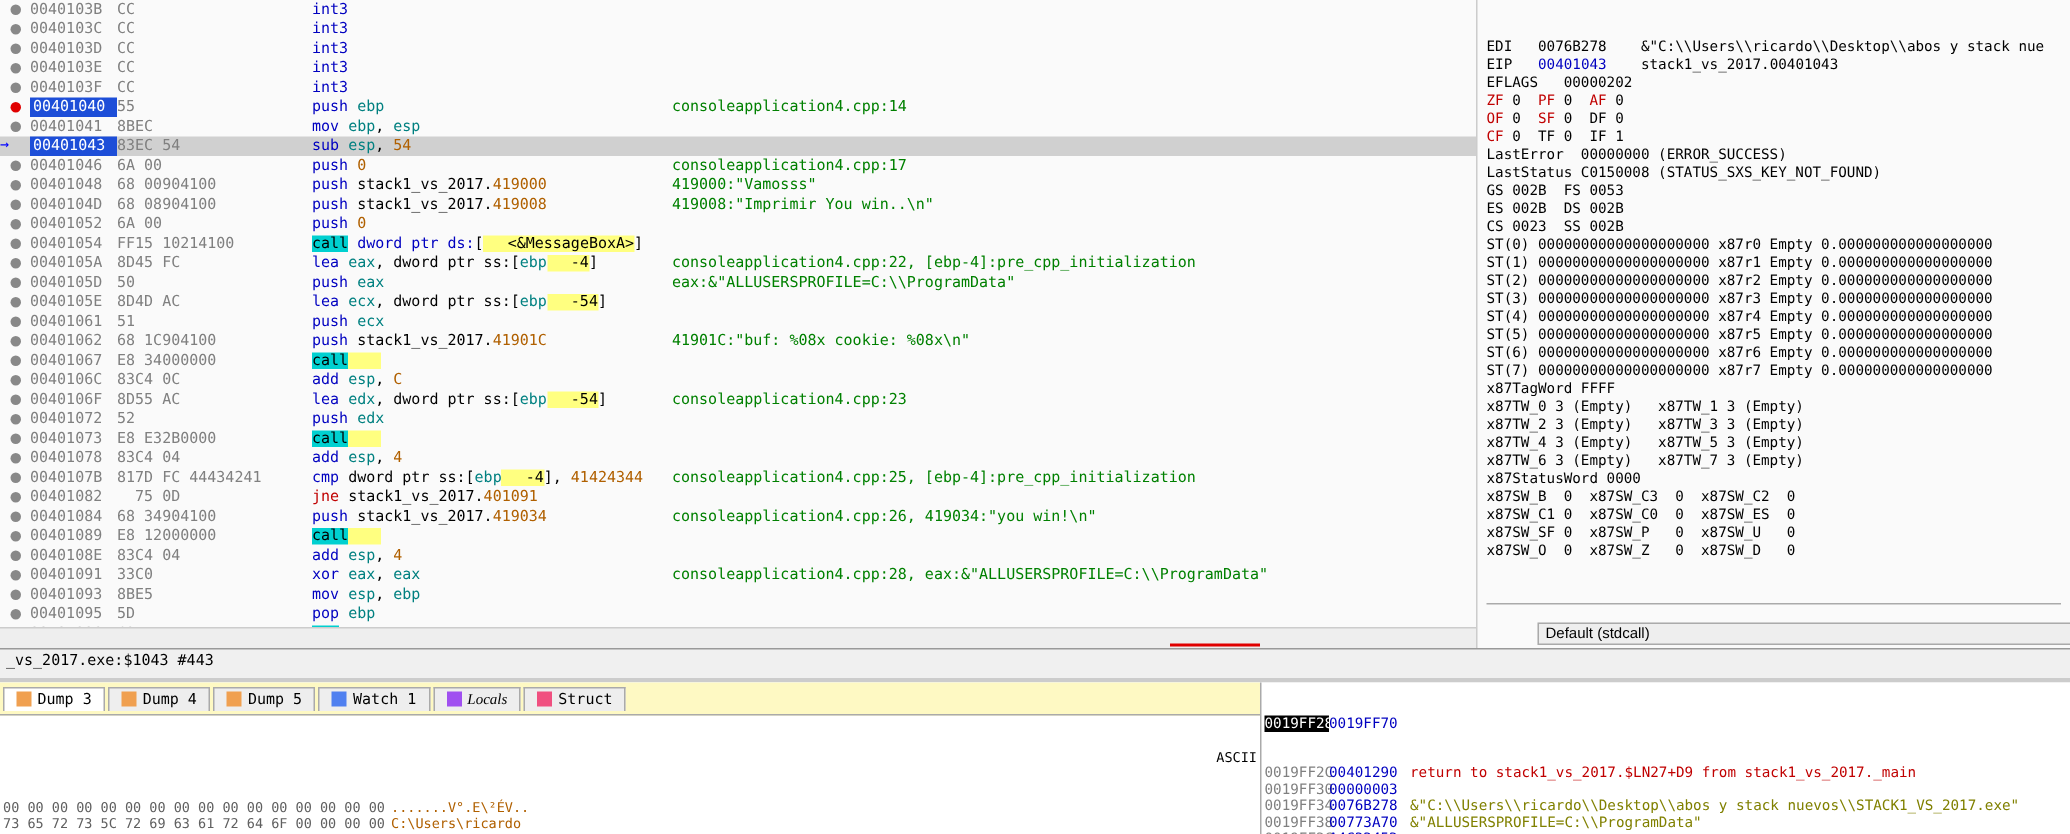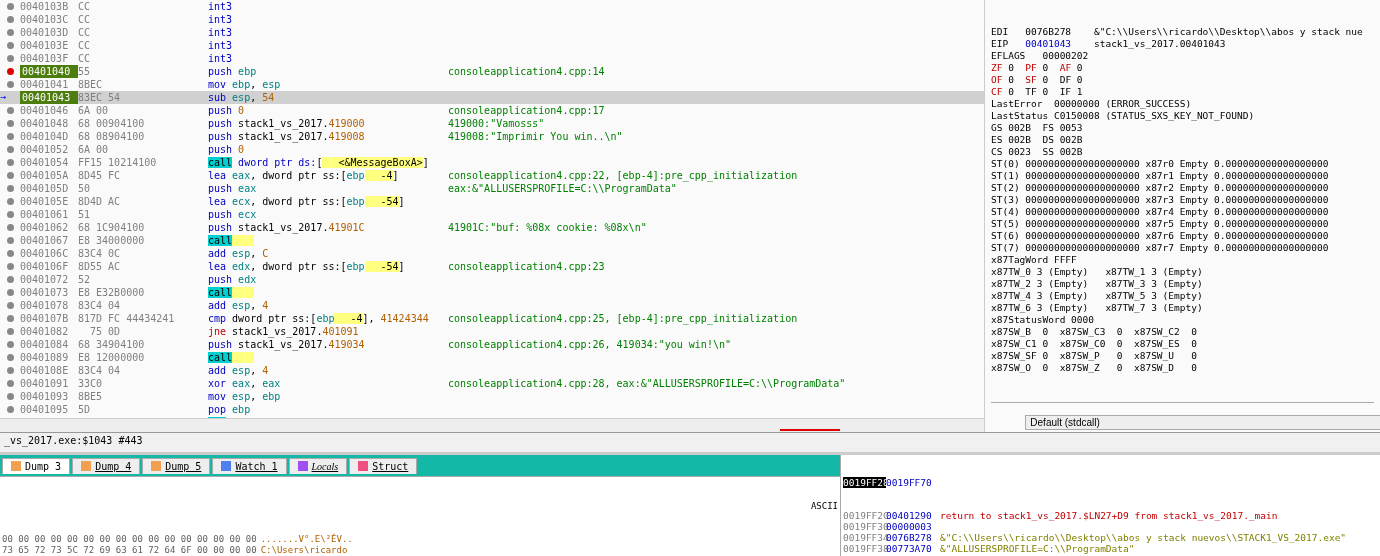--- a/index.html
+++ b/index.html
@@ -36,7 +36,7 @@
 .bp-dot { width: 7px; height: 7px; border-radius: 50%; background: #888; }
 .bp-red { background: #e00000; }
 .addr-col { width: 58px; color: #808080; }
-.addr-col.hi { background: #4d7c0f; color: #fff; padding: 0 2px; }
+.addr-col.hi { background: #1d4ed8; color: #fff; padding: 0 2px; }
 .bytes-col { width: 130px; color: #808080; }
 .asm-col { width: 240px; }
 .cmt-col { flex: 1; color: #008000; }

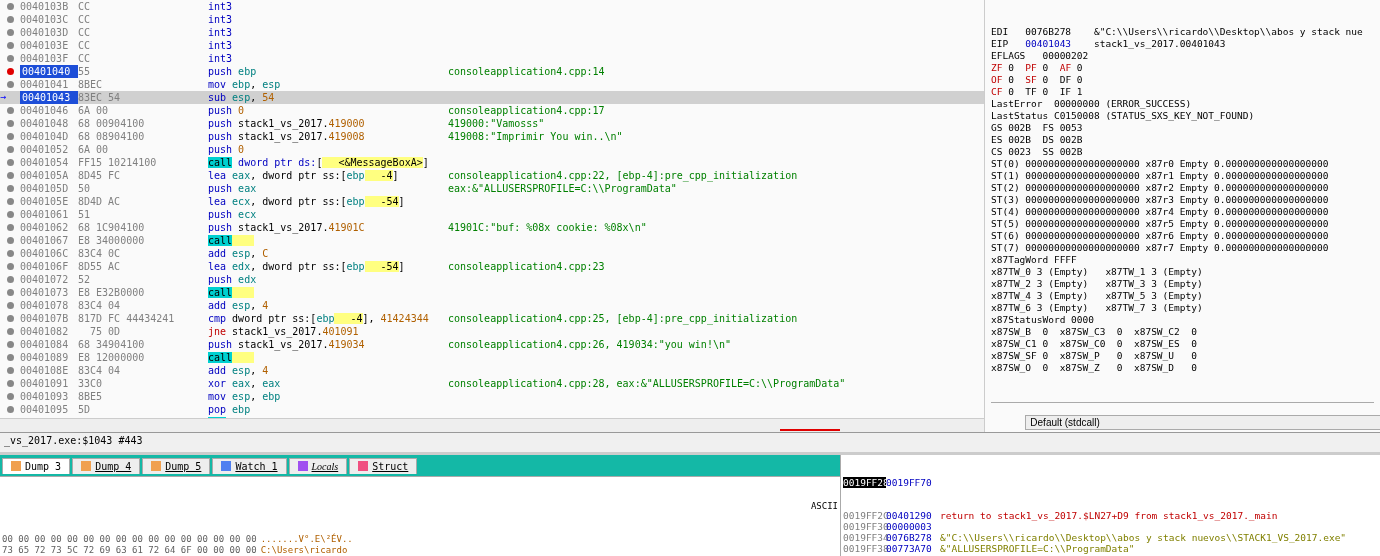--- a/index.html
+++ b/index.html
@@ -93,7 +93,7 @@
 .tab-bar {
   display: flex;
   height: 22px;
-  background: #14b8a6;
+  background: #fef9c3;
   border-bottom: 1px solid #aaa;
   align-items: center;
   gap: 2px;

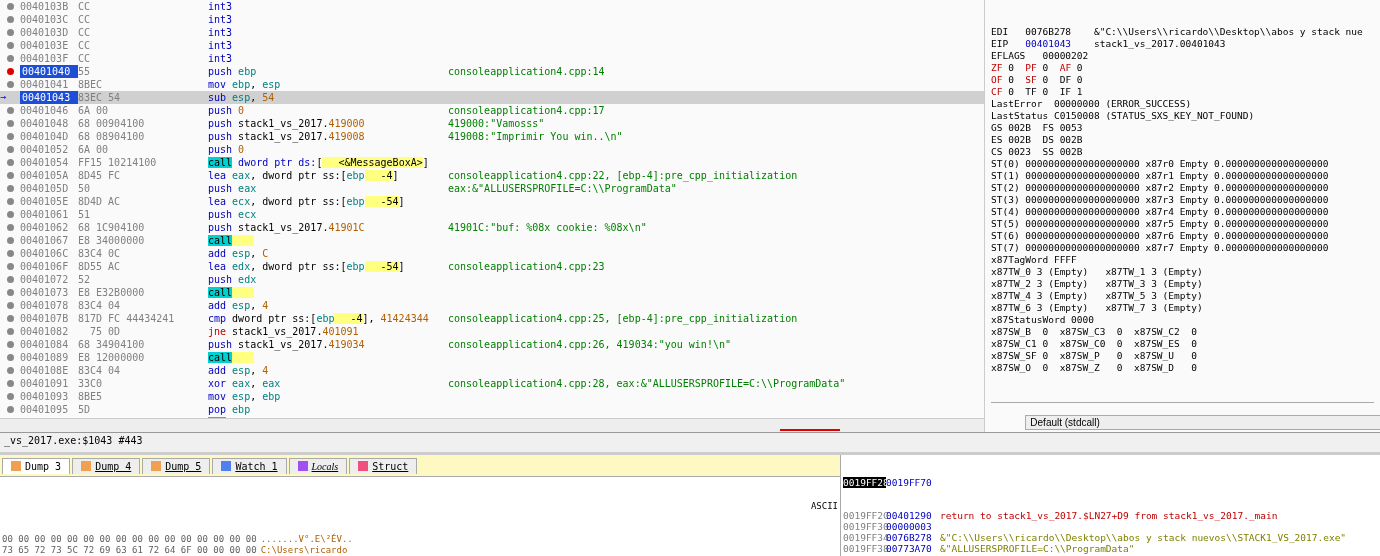--- a/index.html
+++ b/index.html
@@ -109,7 +109,7 @@
   align-items: center;
   gap: 4px;
 }
-.tab.inactive { background: #eee; text-decoration: underline; }
+.tab.inactive { background: #eee; }
 .tab-icon { width: 10px; height: 10px; display: inline-block; }
 .tab-icon.d { background: #f0a050; }
 .tab-icon.w { background: #5080f0; }

